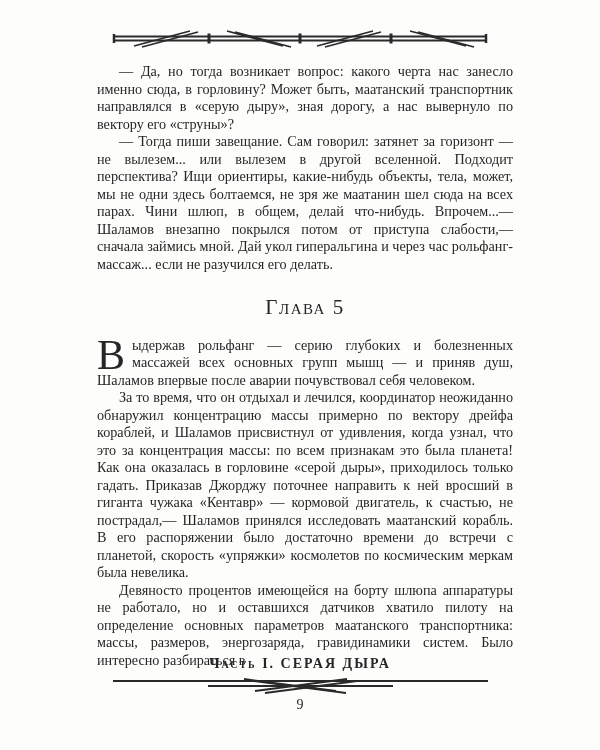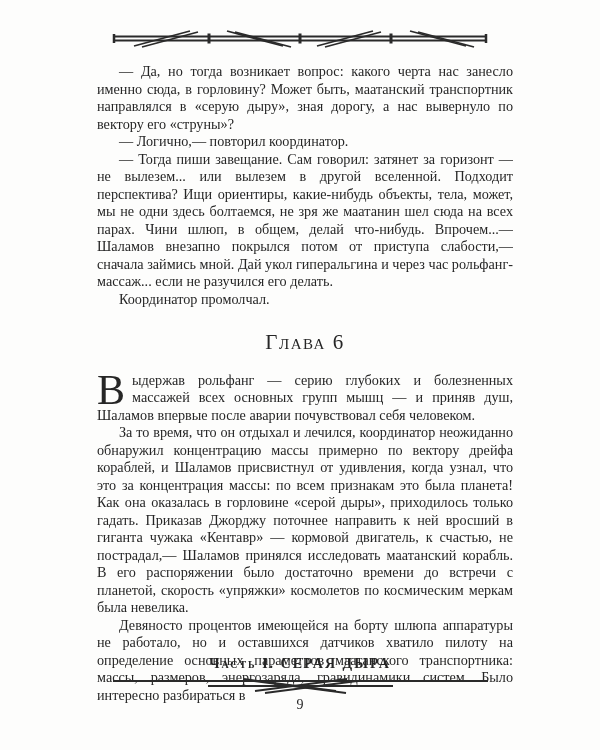--- a/index.html
+++ b/index.html
@@ -107,7 +107,6 @@
 
   <div class="text-block">
     <p>— Да, но тогда возникает вопрос: какого черта нас занесло именно сюда, в горловину? Может быть, маатанский транспортник направлялся в «серую дыру», зная дорогу, а нас вывернуло по вектору его «струны»?</p>
-    <p>— Логично,— повторил координатор.</p>
     <p>— Тогда пиши завещание. Сам говорил: затянет за горизонт — не вылезем... или вылезем в другой вселенной. Подходит перспектива? Ищи ориентиры, какие-нибудь объекты, тела, может, мы не одни здесь болтаемся, не зря же маатанин шел сюда на всех парах. Чини шлюп, в общем, делай что-нибудь. Впрочем...— Шаламов внезапно покрылся потом от приступа слабости,— сначала займись мной. Дай укол гиперальгина и через час рольфанг-массаж... если не разучился его делать.</p>
     <p>Координатор промолчал.</p>
 

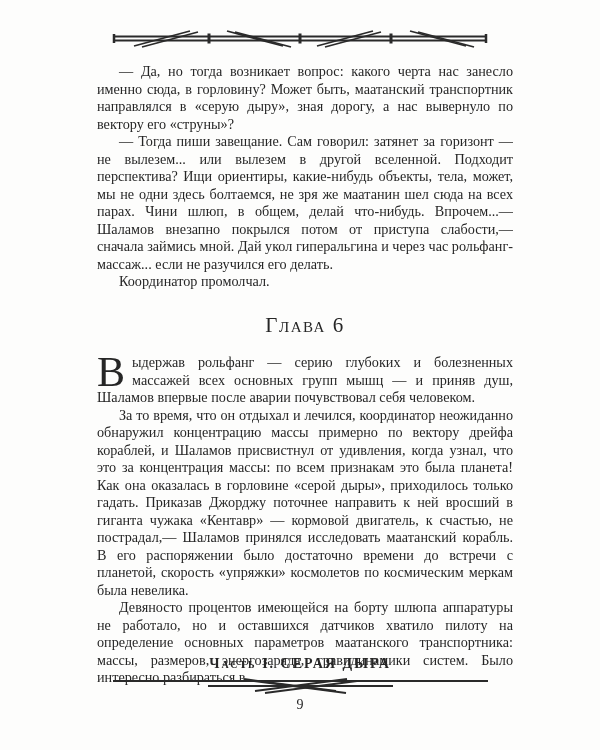--- a/index.html
+++ b/index.html
@@ -108,7 +108,6 @@
   <div class="text-block">
     <p>— Да, но тогда возникает вопрос: какого черта нас занесло именно сюда, в горловину? Может быть, маатанский транспортник направлялся в «серую дыру», зная дорогу, а нас вывернуло по вектору его «струны»?</p>
     <p>— Тогда пиши завещание. Сам говорил: затянет за горизонт — не вылезем... или вылезем в другой вселенной. Подходит перспектива? Ищи ориентиры, какие-нибудь объекты, тела, может, мы не одни здесь болтаемся, не зря же маатанин шел сюда на всех парах. Чини шлюп, в общем, делай что-нибудь. Впрочем...— Шаламов внезапно покрылся потом от приступа слабости,— сначала займись мной. Дай укол гиперальгина и через час рольфанг-массаж... если не разучился его делать.</p>
-    <p>Координатор промолчал.</p>
 
     <h2 class="chapter-heading">Глава 6</h2>
 

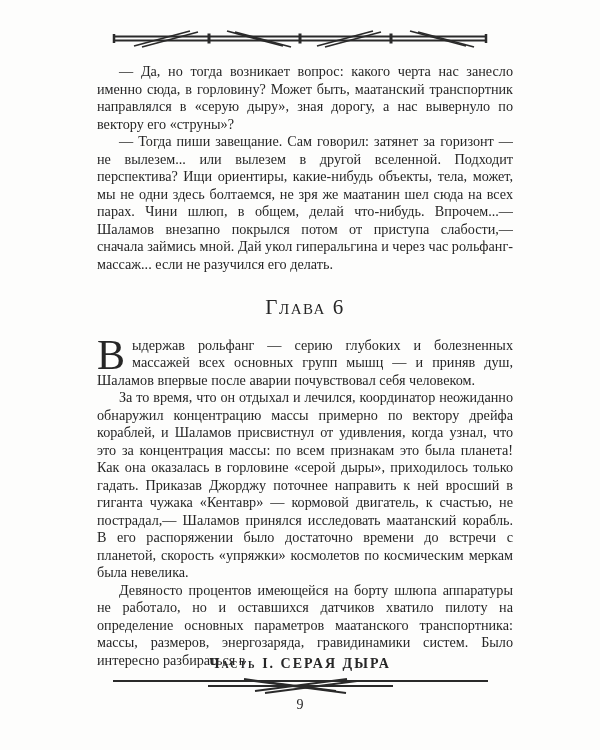--- a/index.html
+++ b/index.html
@@ -109,7 +109,7 @@
     <p>— Да, но тогда возникает вопрос: какого черта нас занесло именно сюда, в горловину? Может быть, маатанский транспортник направлялся в «серую дыру», зная дорогу, а нас вывернуло по вектору его «струны»?</p>
     <p>— Тогда пиши завещание. Сам говорил: затянет за горизонт — не вылезем... или вылезем в другой вселенной. Подходит перспектива? Ищи ориентиры, какие-нибудь объекты, тела, может, мы не одни здесь болтаемся, не зря же маатанин шел сюда на всех парах. Чини шлюп, в общем, делай что-нибудь. Впрочем...— Шаламов внезапно покрылся потом от приступа слабости,— сначала займись мной. Дай укол гиперальгина и через час рольфанг-массаж... если не разучился его делать.</p>
 
-    <h2 class="chapter-heading">Глава 6</h2>
+    <h2 class="chapter-heading">Глава 5</h2>
 
     <p class="dropcap-para">
       <span class="dropcap">В</span><span>ыдержав рольфанг — серию глубоких и болезненных массажей всех основных групп мышц — и приняв душ, Шаламов впервые после аварии почувствовал себя человеком.</span>

